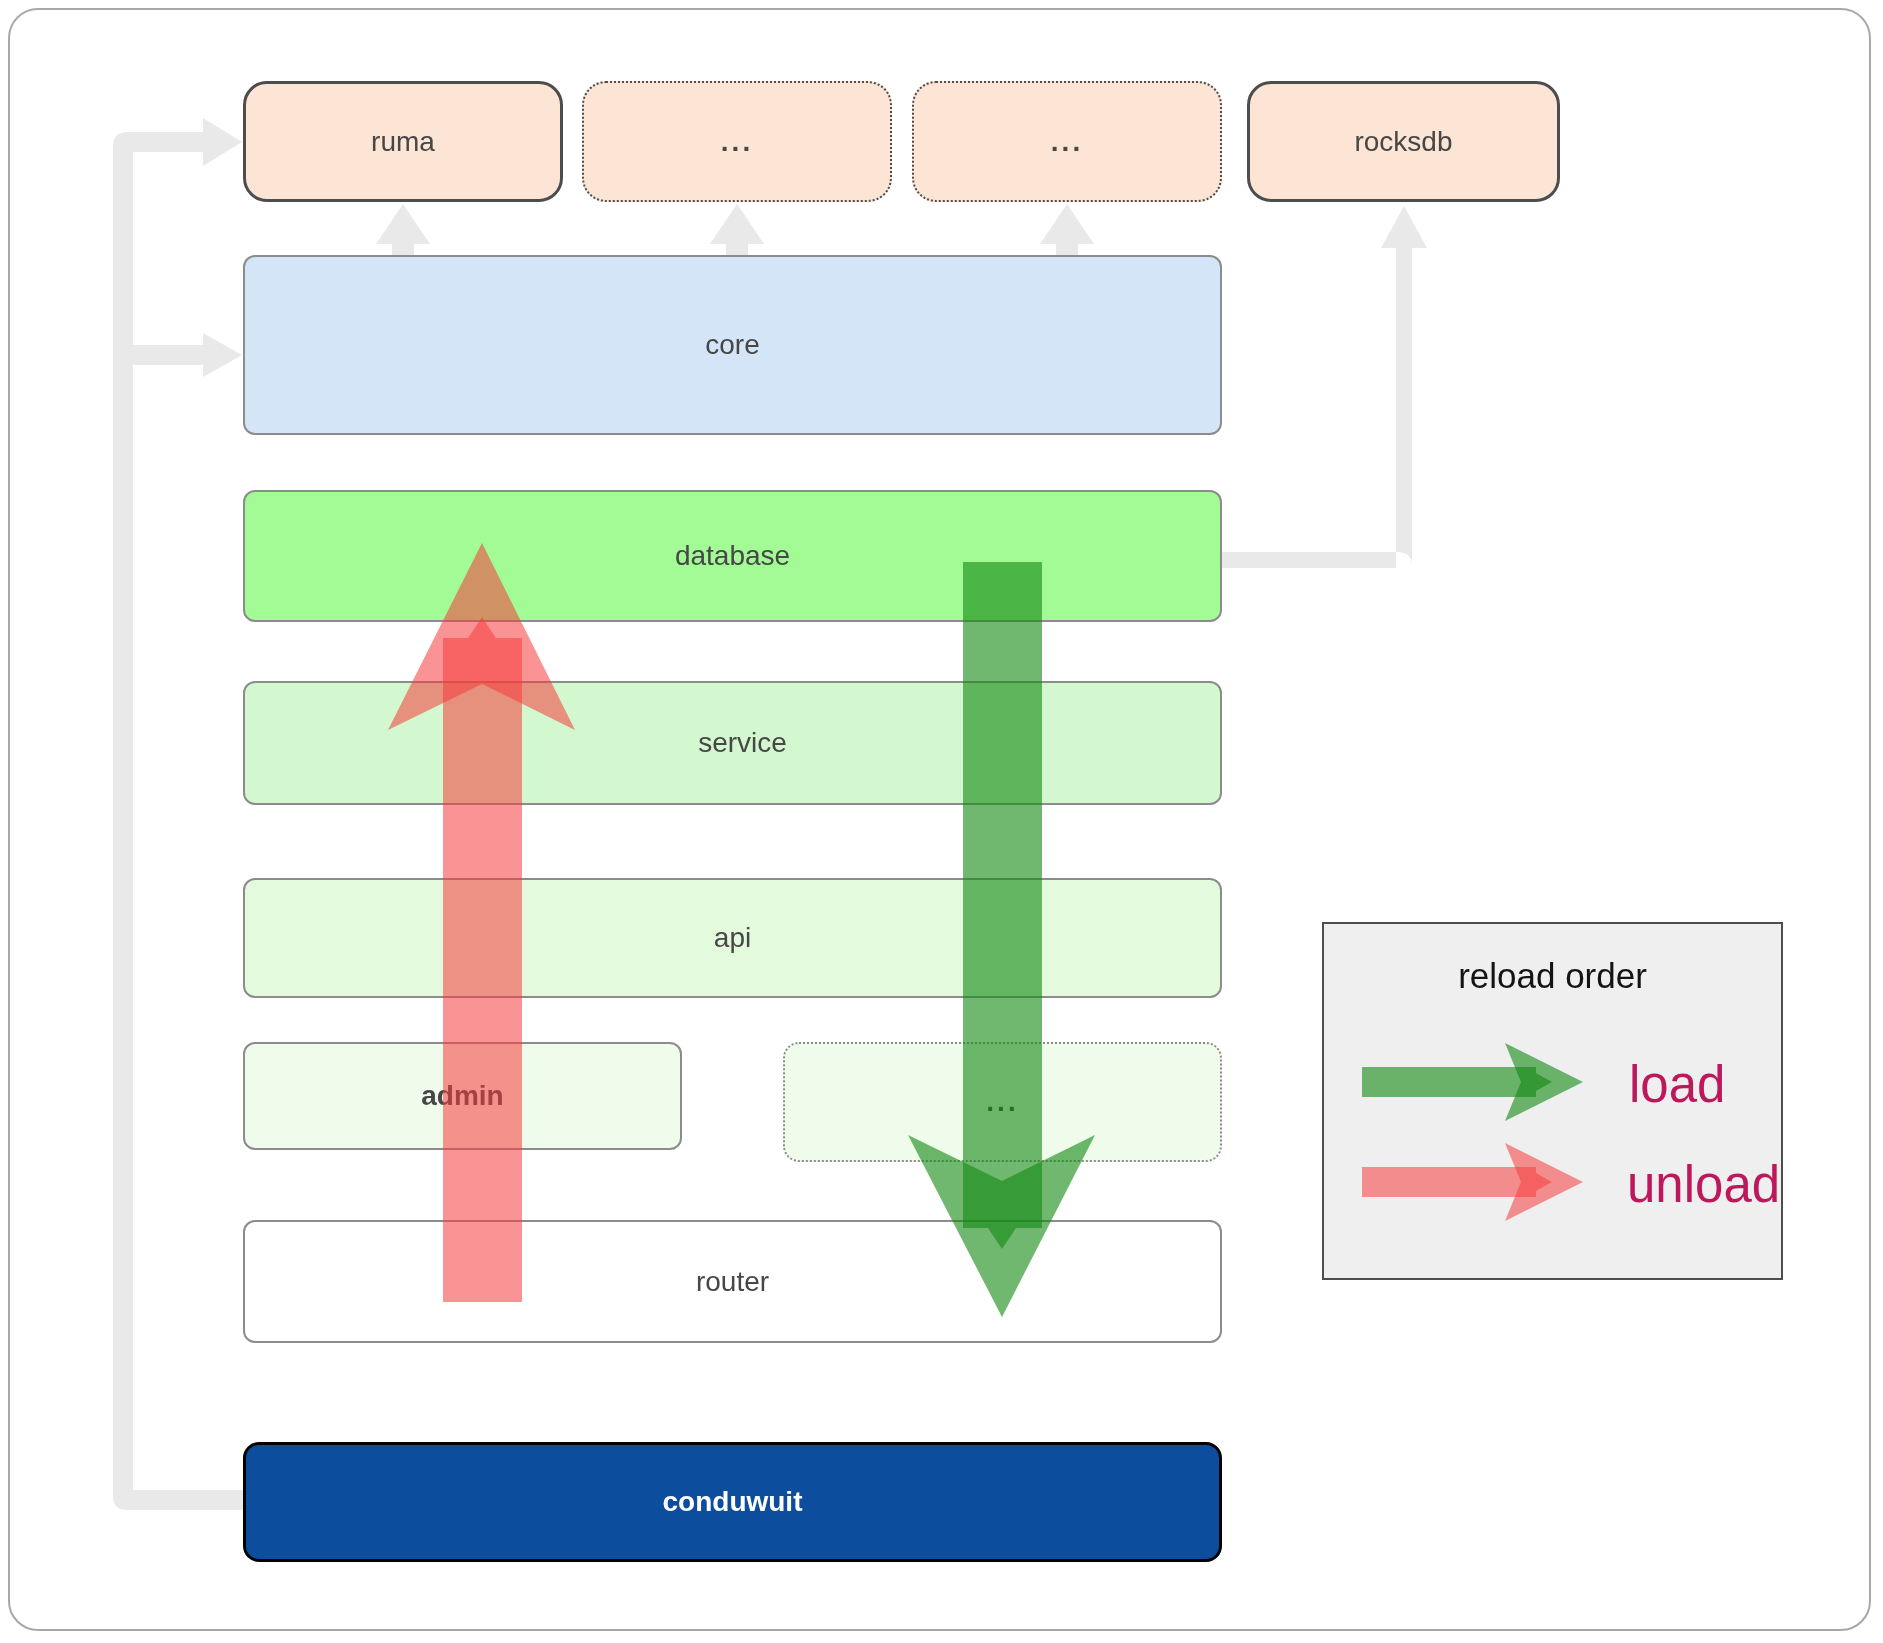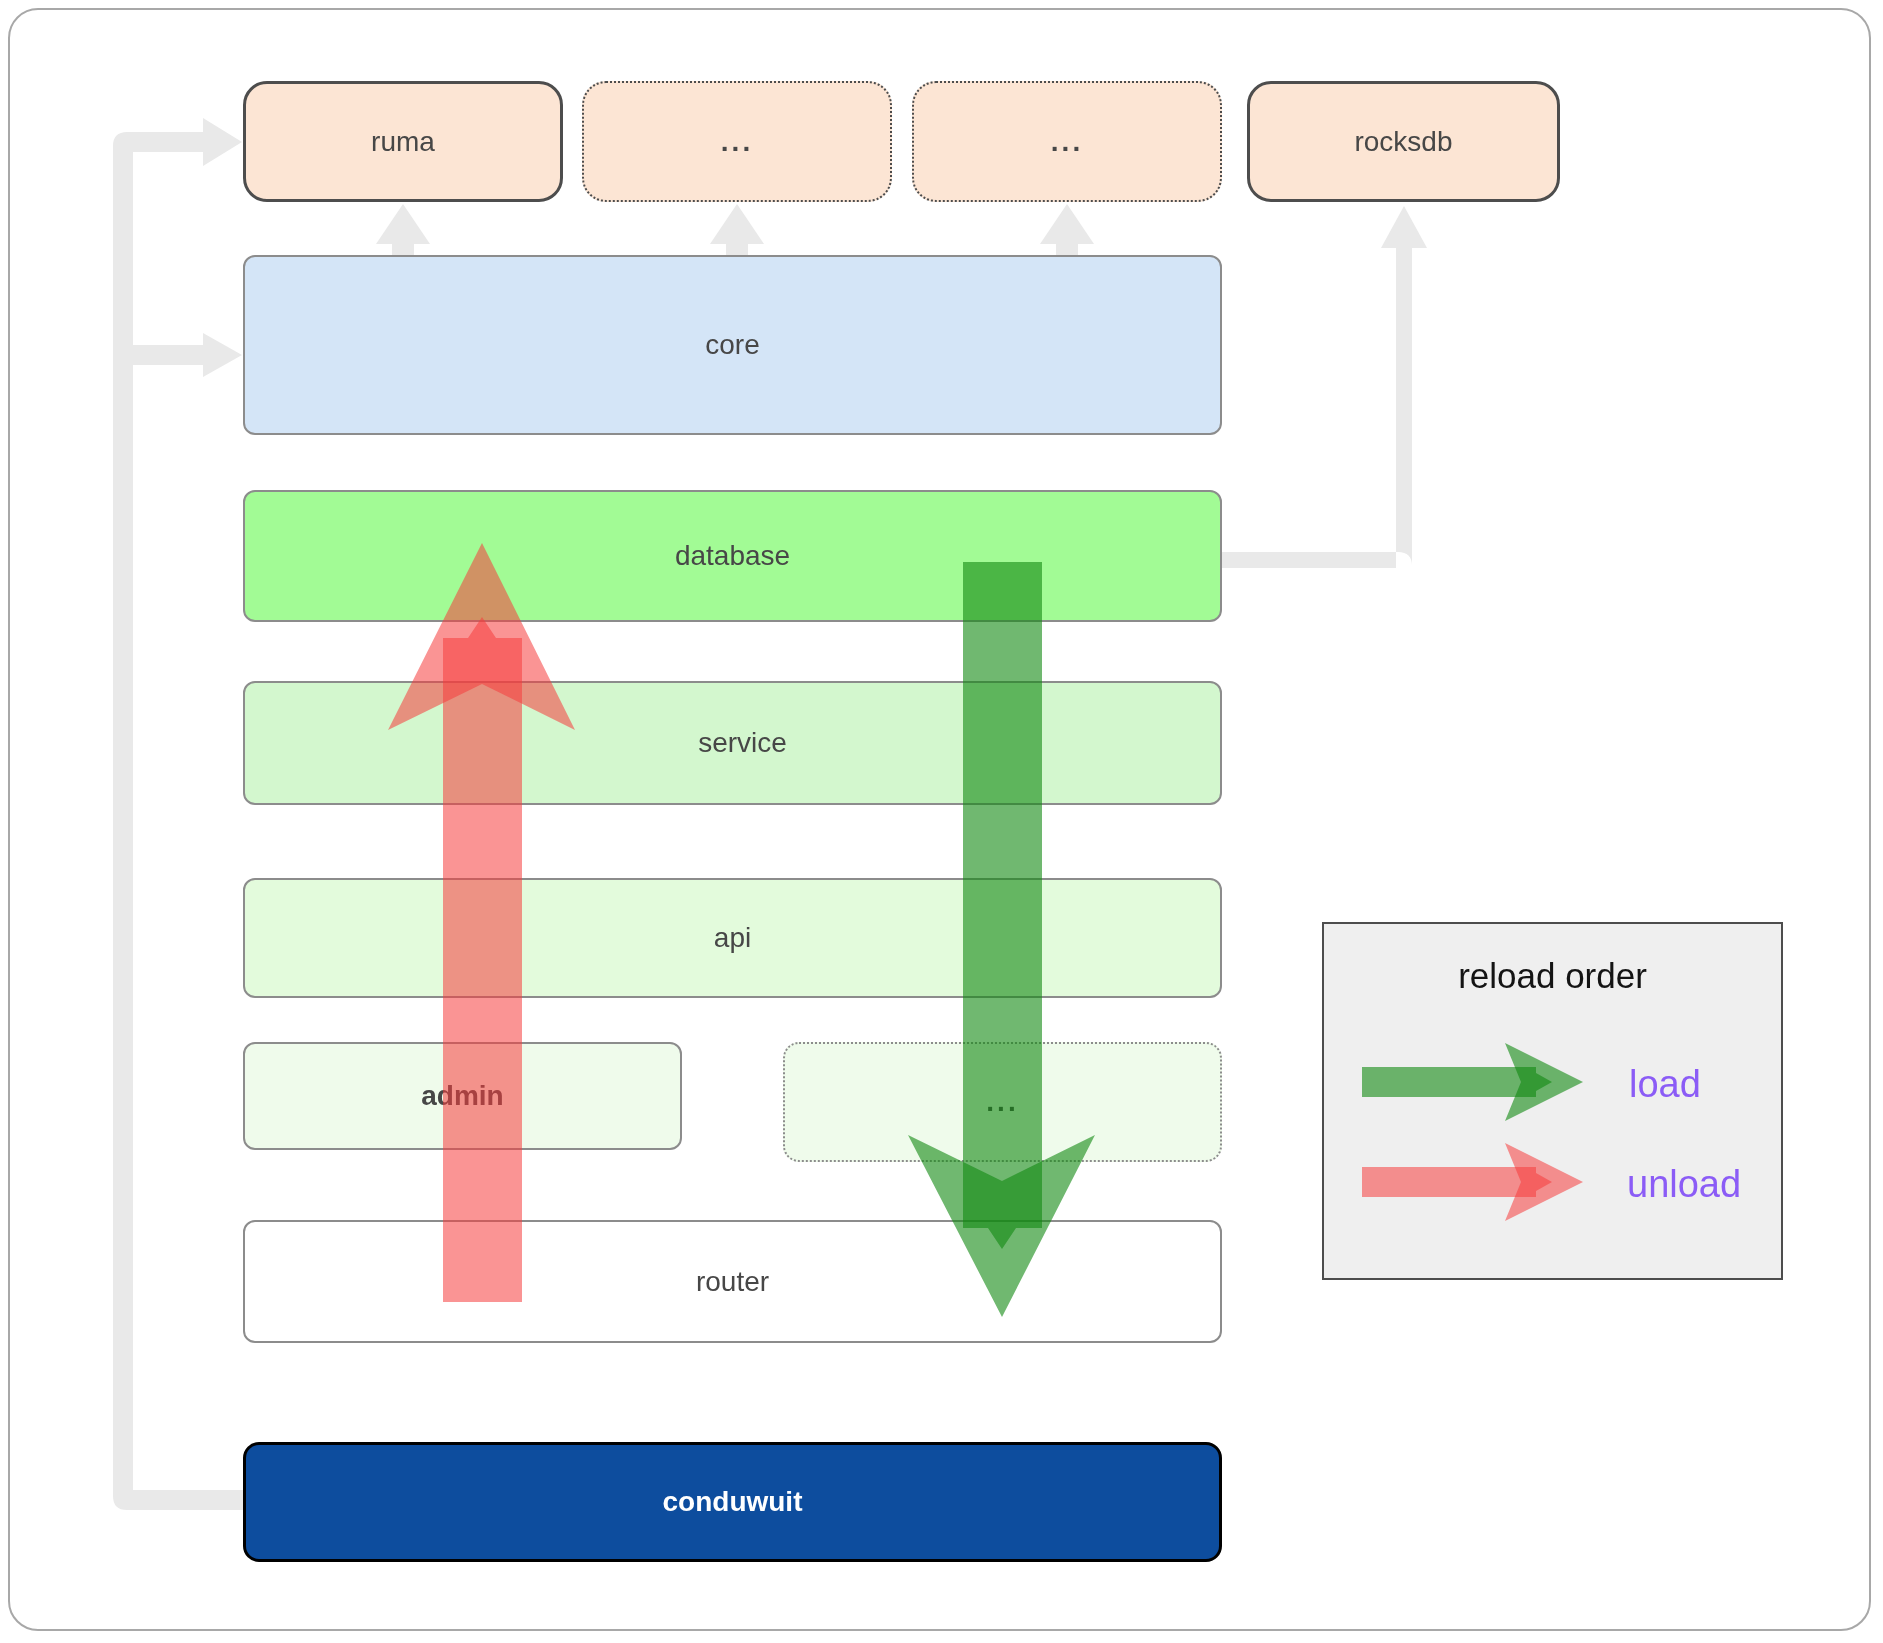--- a/index.html
+++ b/index.html
@@ -31,7 +31,7 @@
   #legend{position:absolute;left:1322px;top:922px;width:461px;height:358px;
           background:#efefef;border:2px solid #4d4d4d;box-sizing:border-box;}
   #legend .title{display:block;text-align:center;margin-top:32px;font-size:35px;color:#141414;}
-  #legend .item-label{position:absolute;font-size:38px;color:#8b5cf6;transform:translateY(-50%);}
+  #legend .item-label{position:absolute;font-size:51px;color:#be185d;transform:translateY(-50%);}
   #legend-load-label{left:305px;top:160px;}
   #legend-unload-label{left:303px;top:260px;}
 </style>

